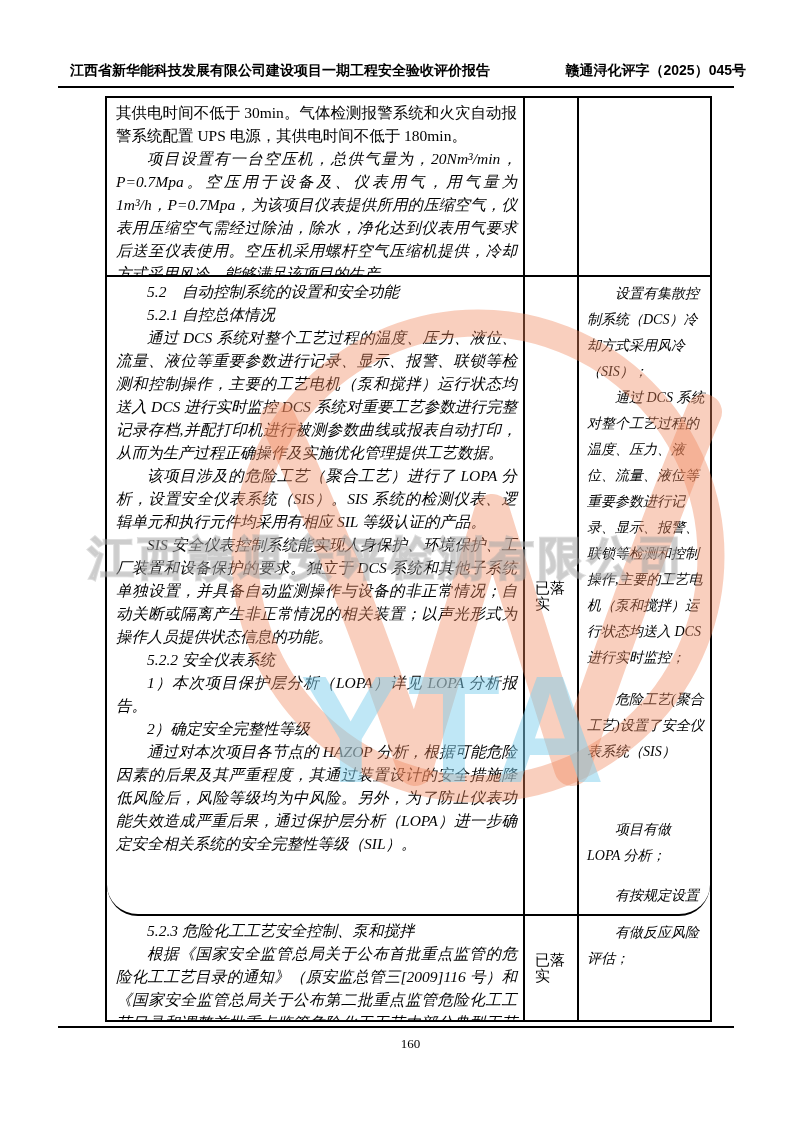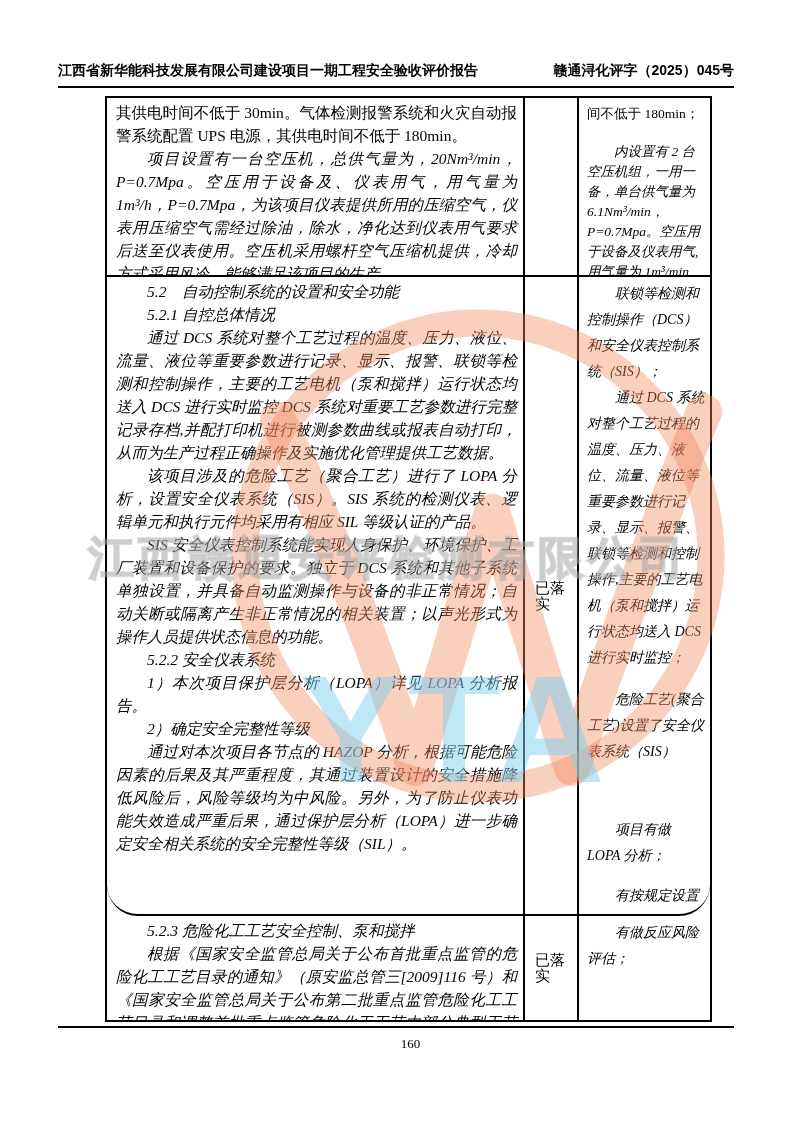--- a/index.html
+++ b/index.html
@@ -15,7 +15,7 @@
   }
   
   .hdr{
-    position:absolute;left:58px;top:60px;width:676px;
+    position:absolute;left:70px;top:60px;width:676px;
     display:flex;justify-content:space-between;align-items:flex-end;
     font-family:"Liberation Sans","DejaVu Sans",sans-serif;
     font-weight:bold;font-size:14px;line-height:20px;

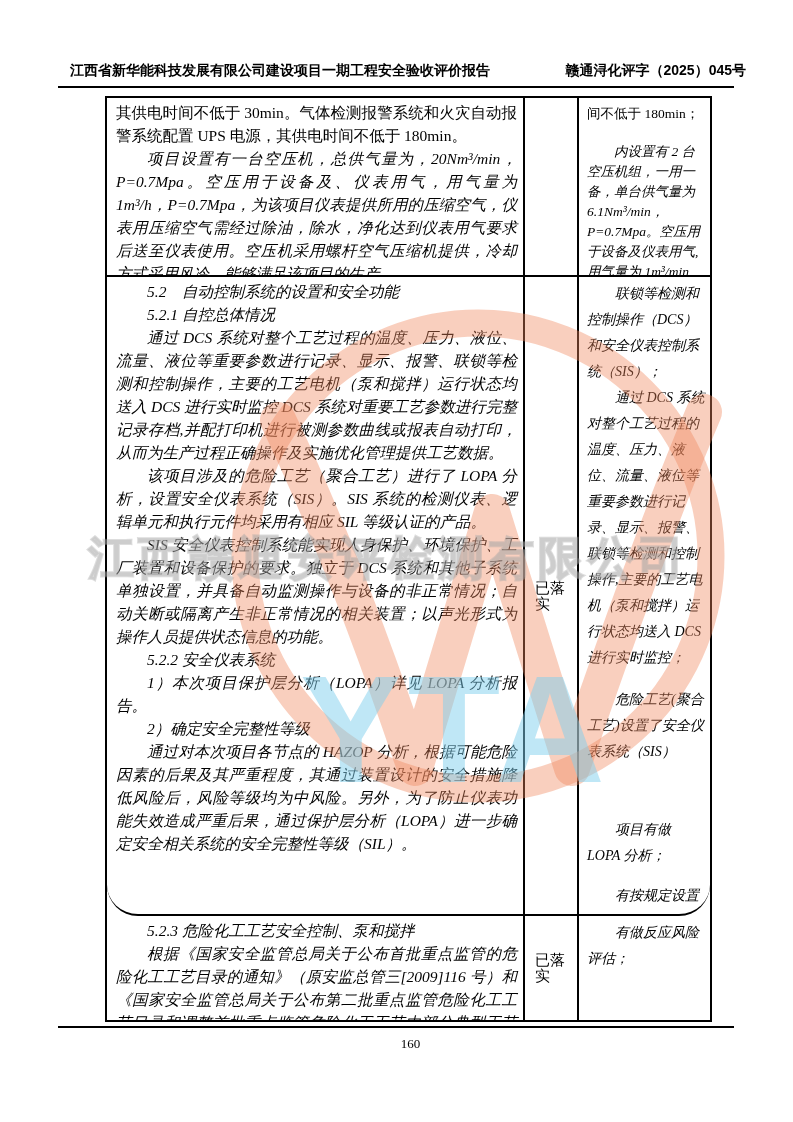--- a/index.html
+++ b/index.html
@@ -86,11 +86,6 @@
       <div class="cell c2">
         <span></span>
       </div>
-      <div class="cell c3">
-        <p>间不低于 180min；</p>
-        <div class="sp" style="height:18px"></div>
-        <p class="ind">内设置有 2 台空压机组，一用一备，单台供气量为 6.1Nm³/min，P=0.7Mpa。空压用于设备及仪表用气,用气量为 1m³/min</p>
-      </div>
     </div>
 
     <div class="trow rb r2">

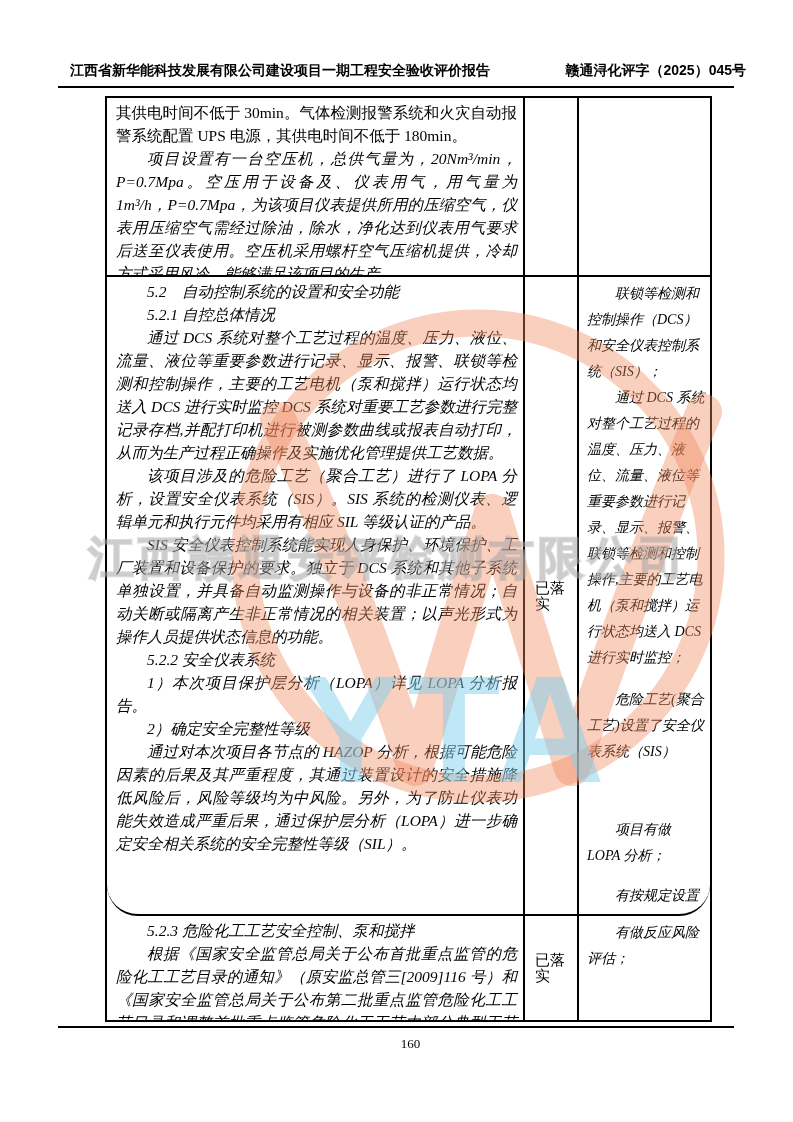--- a/index.html
+++ b/index.html
@@ -105,7 +105,7 @@
         <span>已落实</span>
       </div>
       <div class="cell c3">
-        <p class="ind">联锁等检测和控制操作（DCS）和安全仪表控制系统（SIS）；</p>
+        <p class="ind">设置有集散控制系统（DCS）冷却方式采用风冷（SIS）；</p>
         <p class="ind">通过 DCS 系统对整个工艺过程的温度、压力、液位、流量、液位等重要参数进行记录、显示、报警、联锁等检测和控制操作,主要的工艺电机（泵和搅拌）运行状态均送入 DCS 进行实时监控；</p>
         <div class="sp" style="height:16px"></div>
         <p class="ind">危险工艺(聚合工艺)设置了安全仪表系统（SIS）</p>

